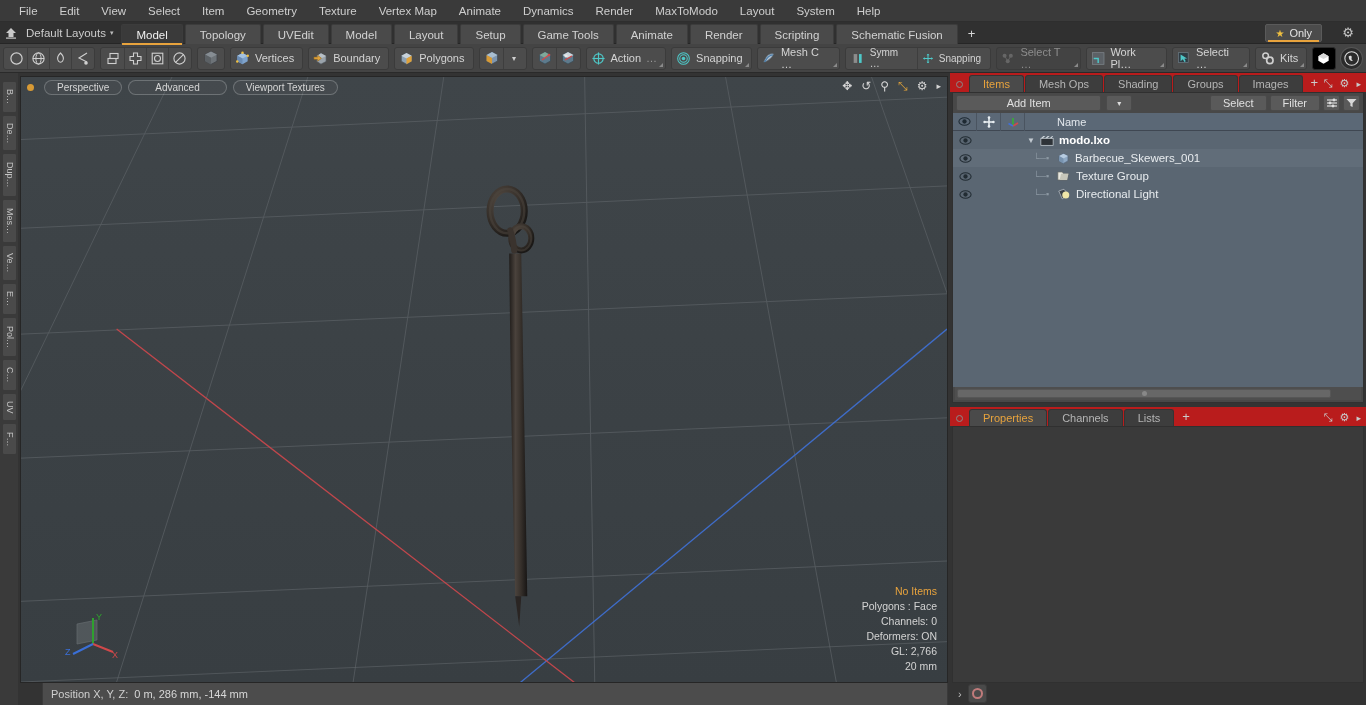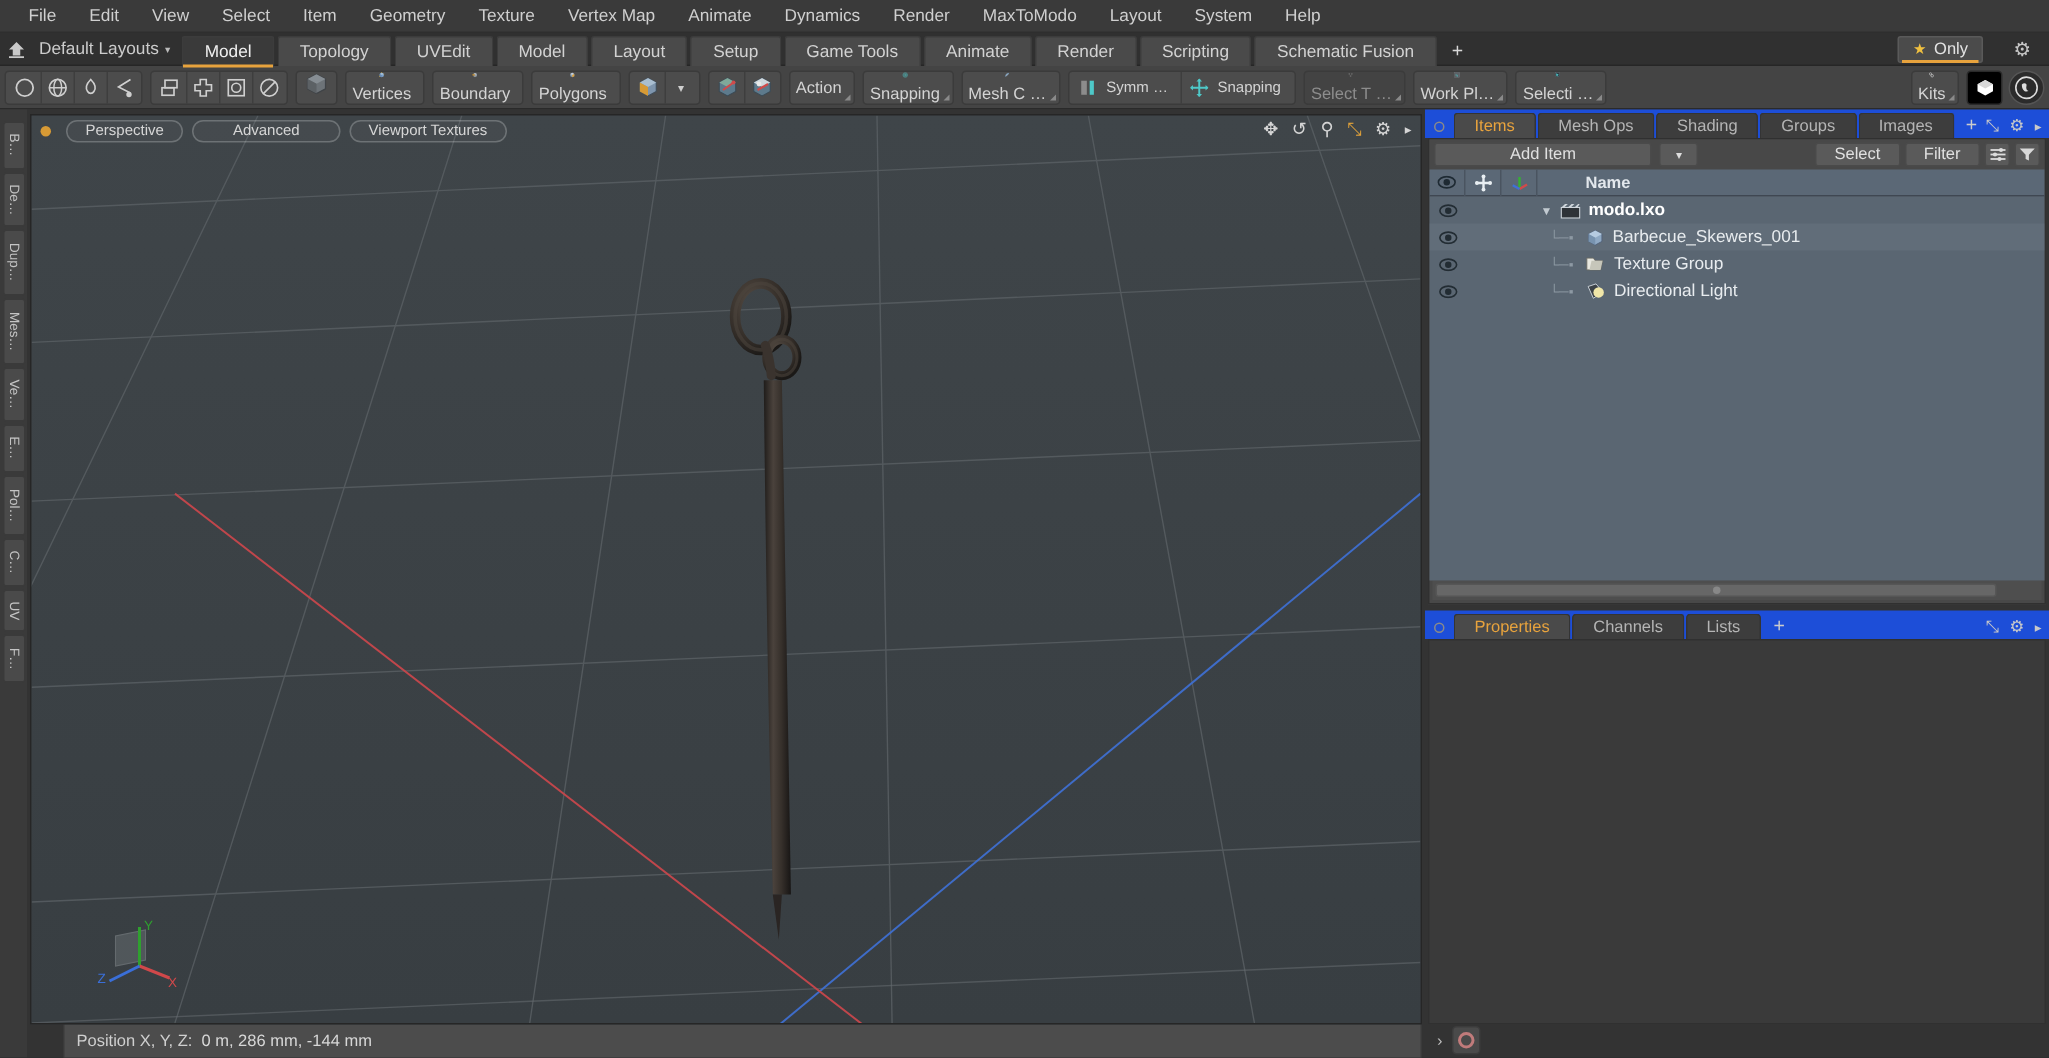--- a/index.html
+++ b/index.html
@@ -71,7 +71,7 @@
   .tsolo {
     height: 23px; display: flex; align-items: center; gap: 5px; background: #4c4c4c;
     border: 1px solid #3b3b3b; border-radius: 3px; margin-right: 5px; padding: 0 8px 0 4px;
-    font-size: 11px; color: #d4d4d4; position: relative; flex-direction: column;
+    font-size: 11px; color: #d4d4d4; position: relative;
   }
   .tsolo.dk { background: #434343; color: #8d8d8d; }
   .tsolo .corner { position: absolute; right: 2px; bottom: 2px; width: 0; height: 0;

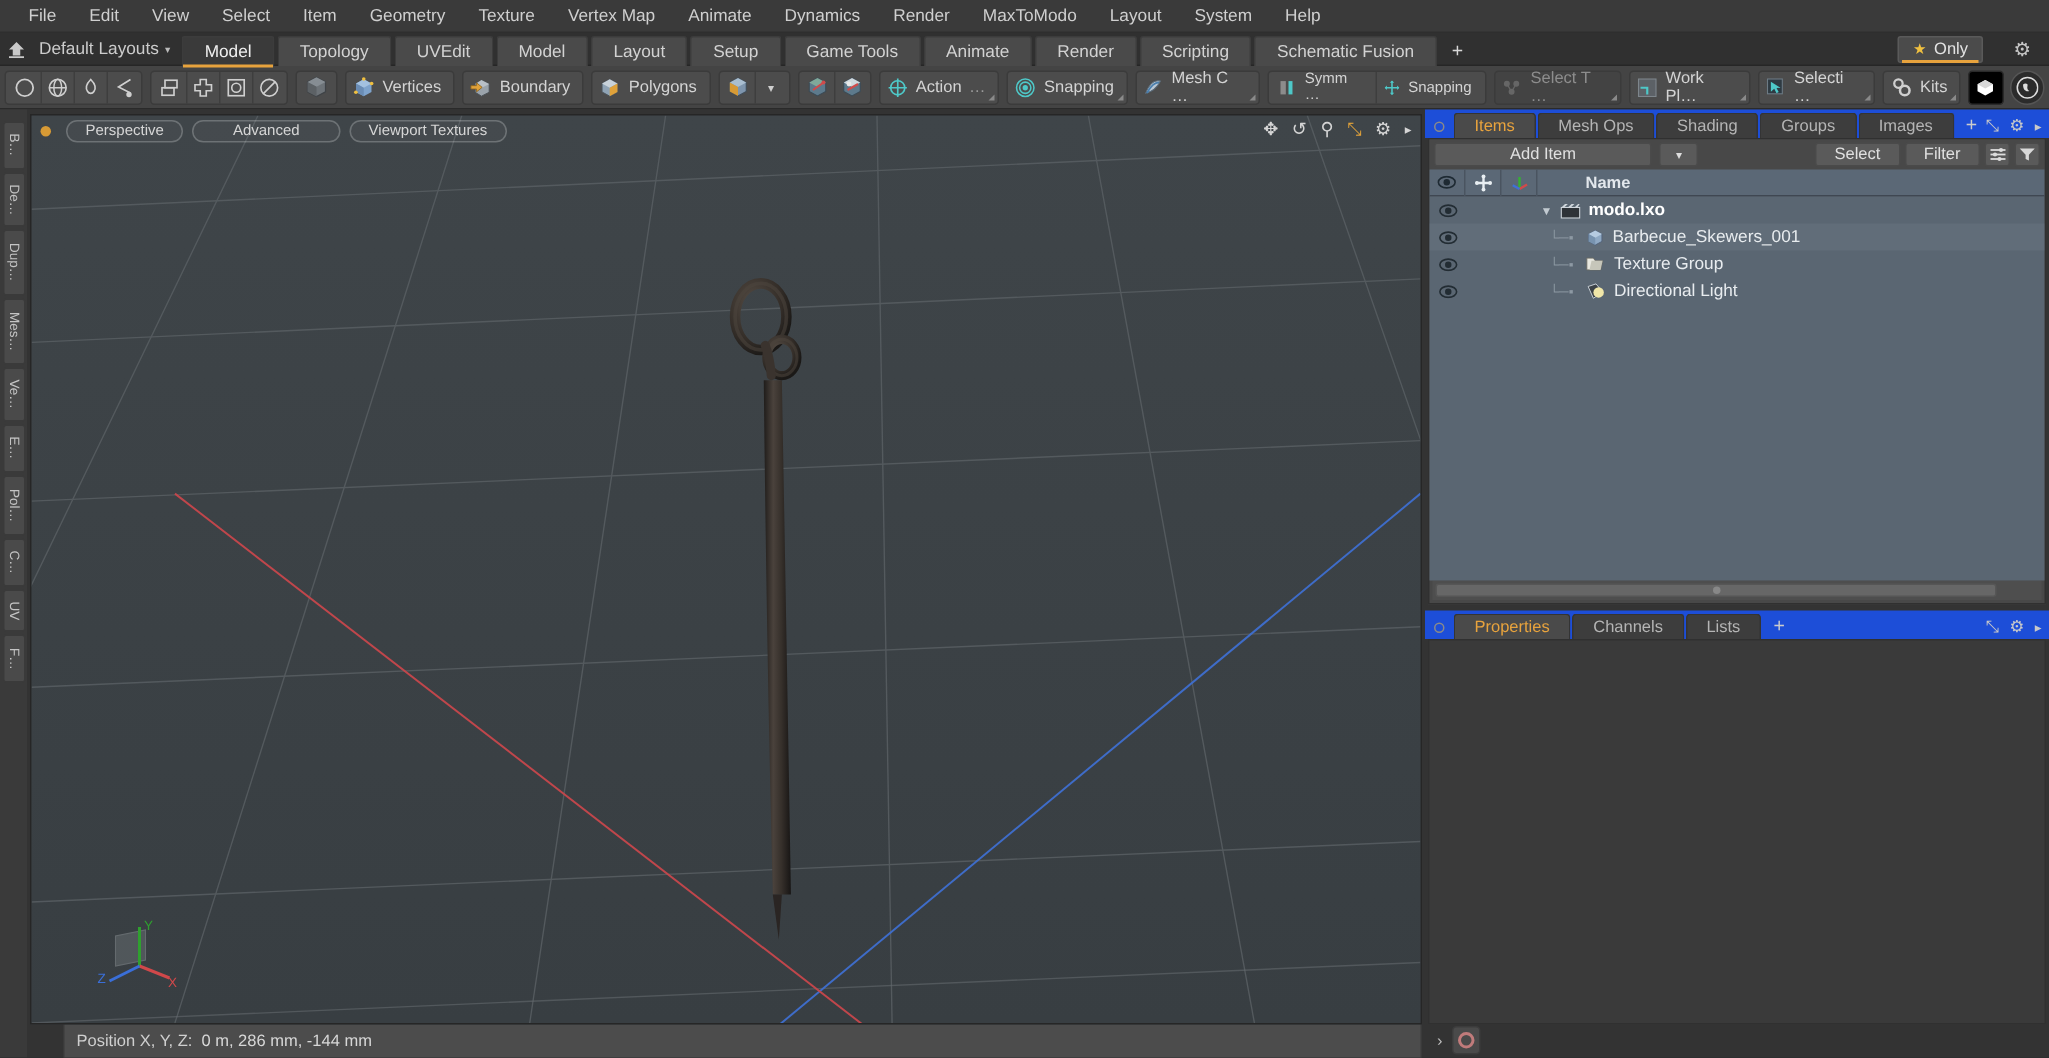--- a/index.html
+++ b/index.html
@@ -128,7 +128,7 @@
   
   .rpanel { width: 416px; flex-shrink: 0; display: flex; flex-direction: column; background: #333; }
   .panel-tabs {
-    height: 19px; display: flex; align-items: flex-end; background: #1d4ed8; position: relative; padding-left: 6px;
+    height: 19px; display: flex; align-items: flex-end; background: #b91c1c; position: relative; padding-left: 6px;
   }
   .pdot { width: 7px; height: 7px; border: 1px solid #8a8a8a; border-radius: 50%; margin: 0 6px 4px 0; }
   .ptab {

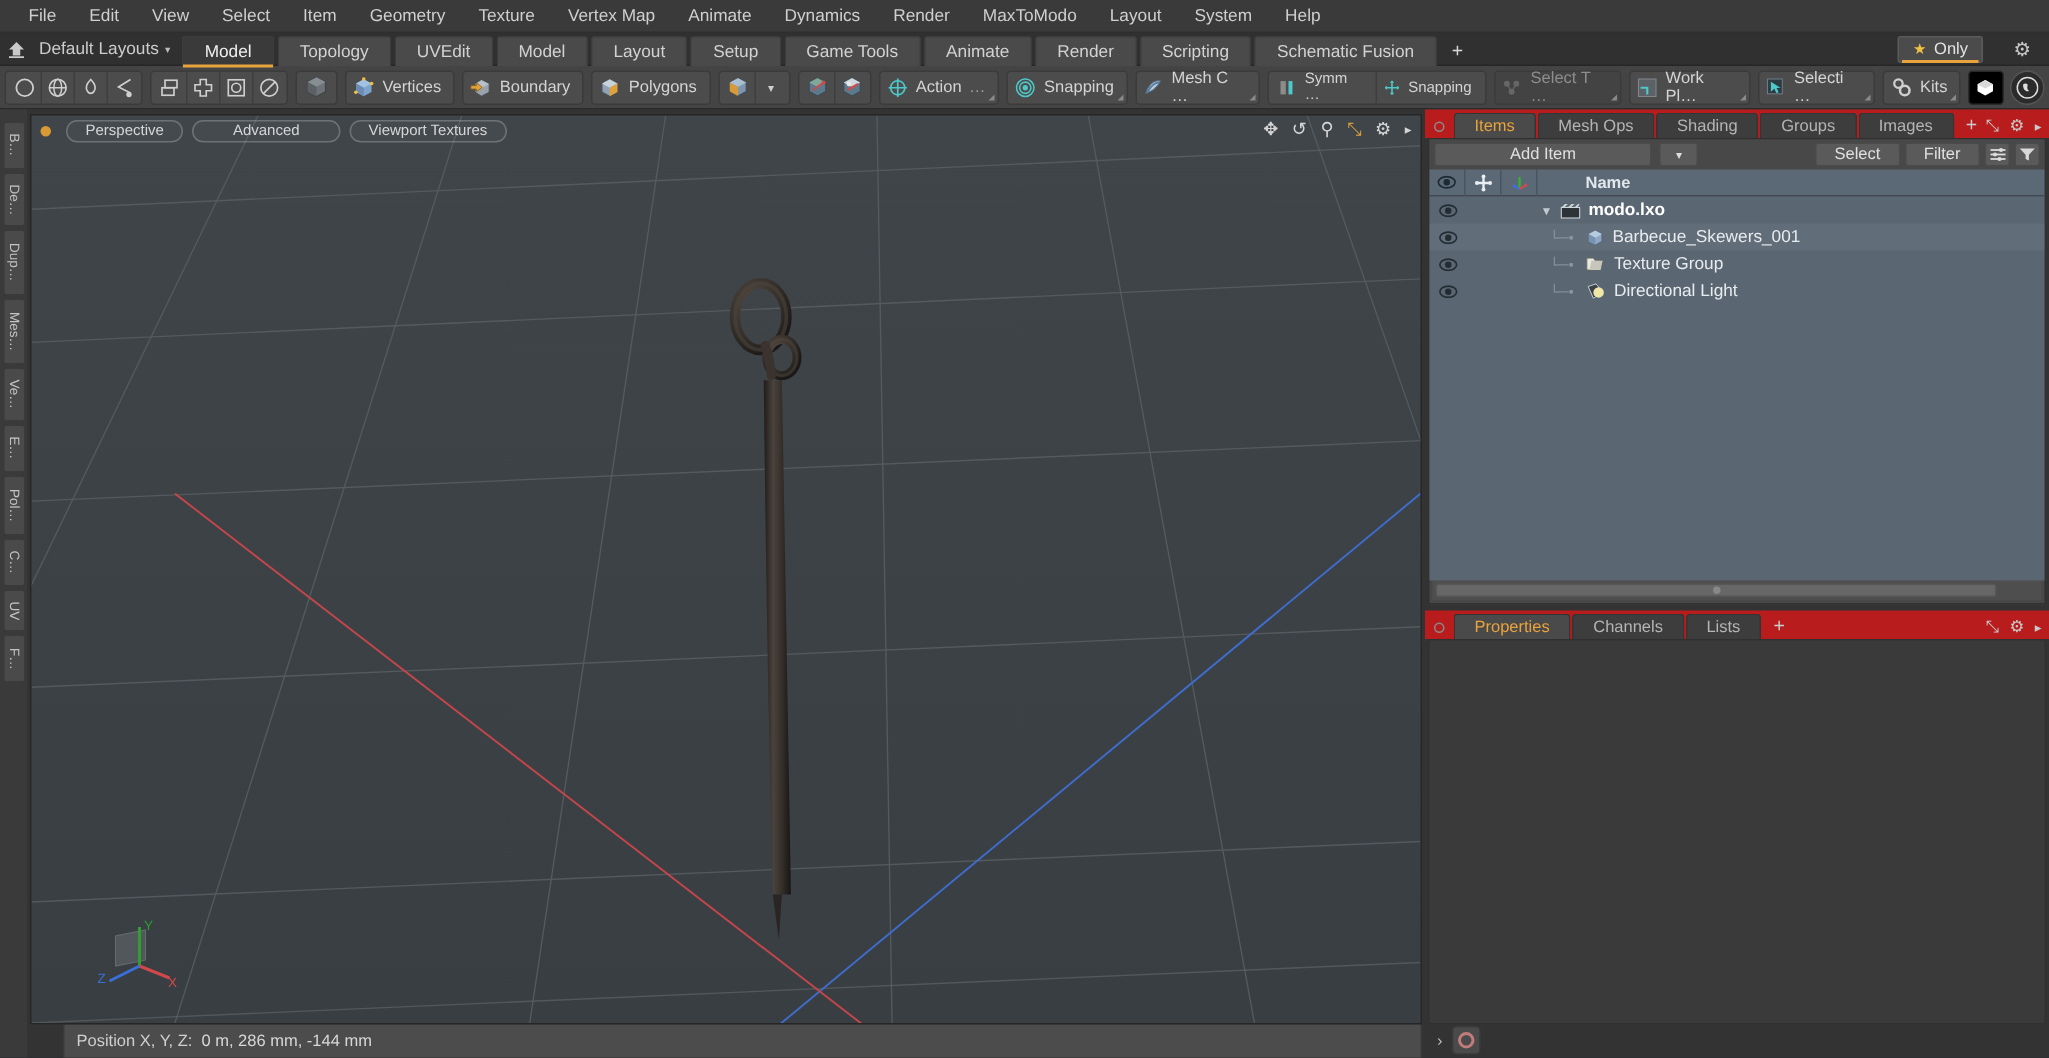--- a/index.html
+++ b/index.html
@@ -160,7 +160,7 @@
     display: flex; align-items: center; justify-content: center; color: #d8d8d8; font-size: 10px;
   }
 
-  .listhead { height: 18px; background: #5b6876; display: flex; align-items: center; border-bottom:1px solid #3f4752;font-weight:bold; }
+  .listhead { height: 18px; background: #5b6876; display: flex; align-items: center; border-bottom:1px solid #3f4752; }
   .lh-col { width: 24px; display: flex; align-items: center; justify-content: center; border-right: 1px solid #4a5460; height: 18px; }
   .lh-name { flex: 1; padding-left: 32px; color: #e2e7ec; font-size: 11px; }
 

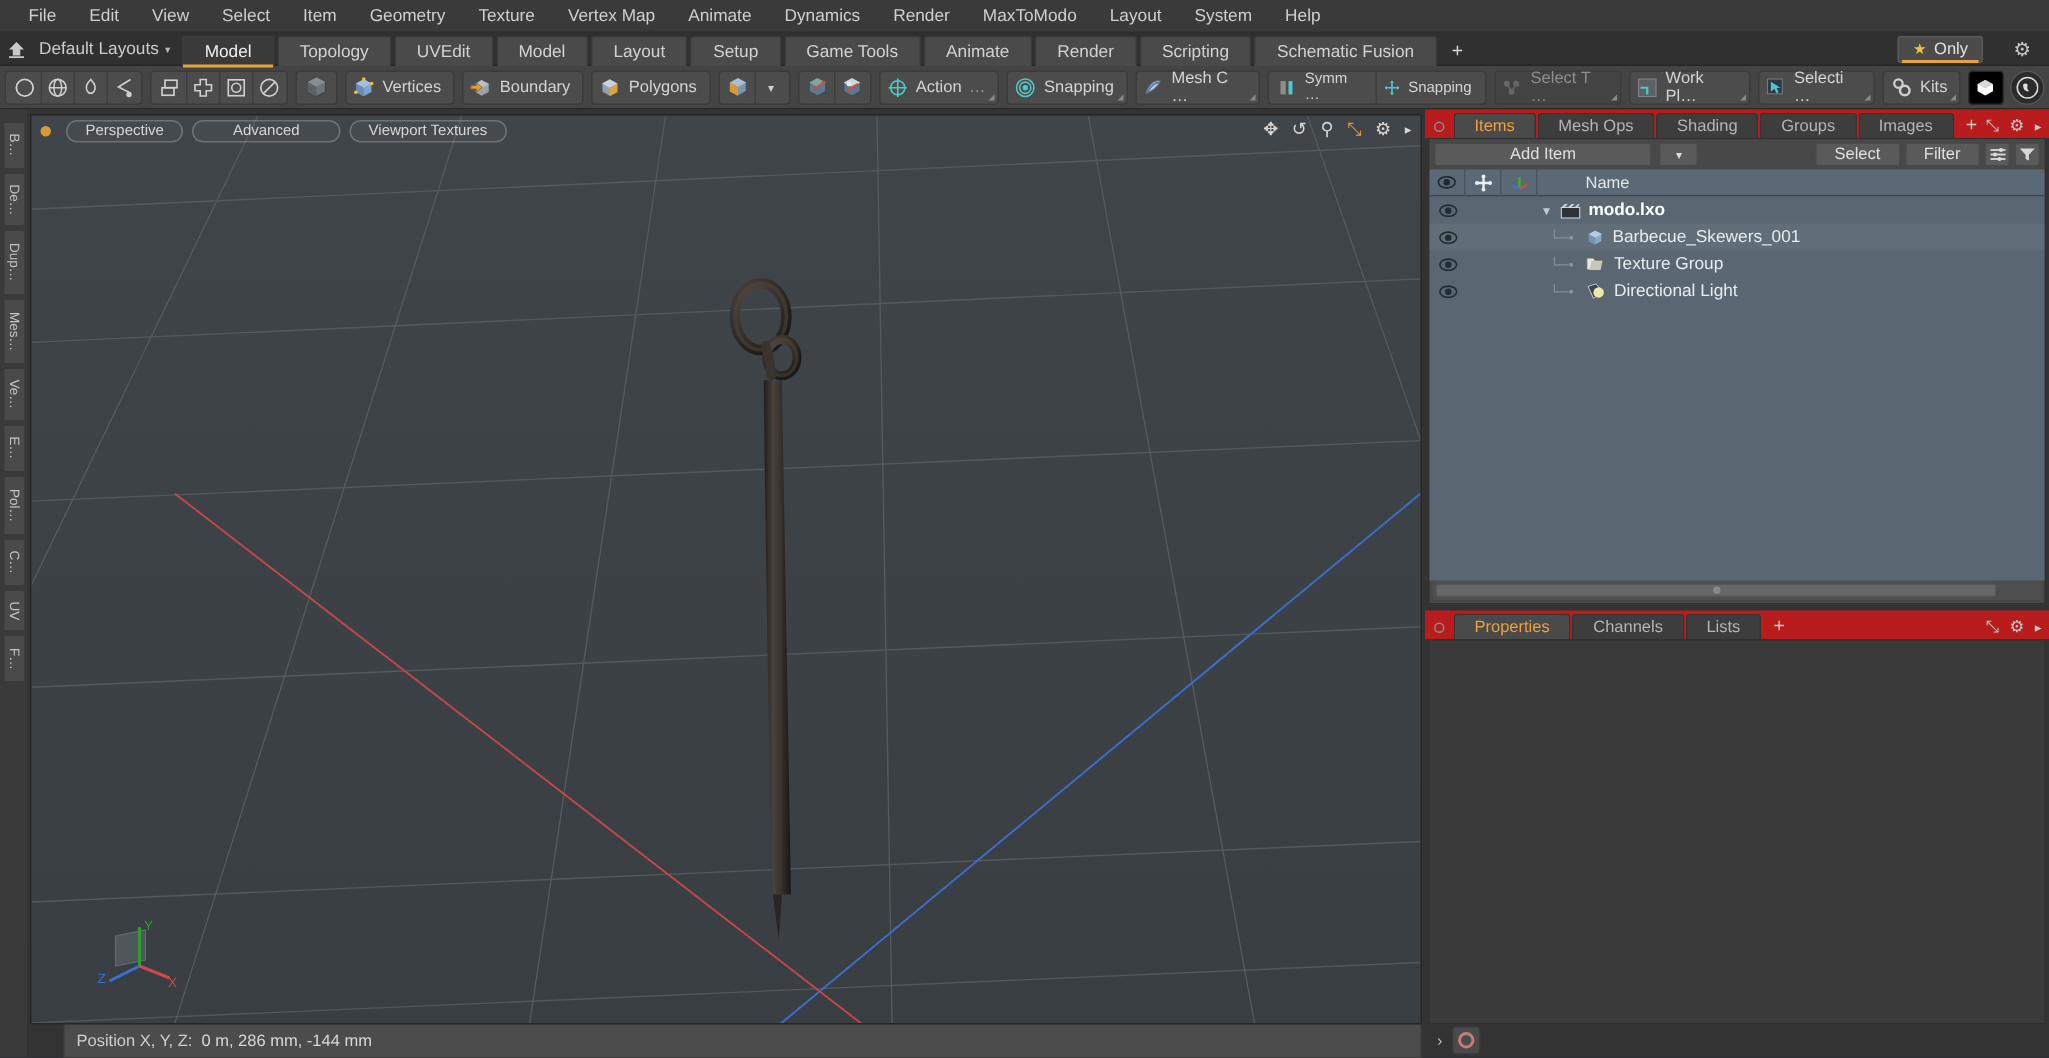--- a/index.html
+++ b/index.html
@@ -577,6 +577,14 @@
           </svg>
         </div>
 
+        <div class="vp-stats">
+          <div class="hi">No Items</div>
+          <div>Polygons : Face</div>
+          <div>Channels: 0</div>
+          <div>Deformers: ON</div>
+          <div>GL: 2,766</div>
+          <div>20 mm</div>
+        </div>
       </div>
 
       <div class="statusbar">

